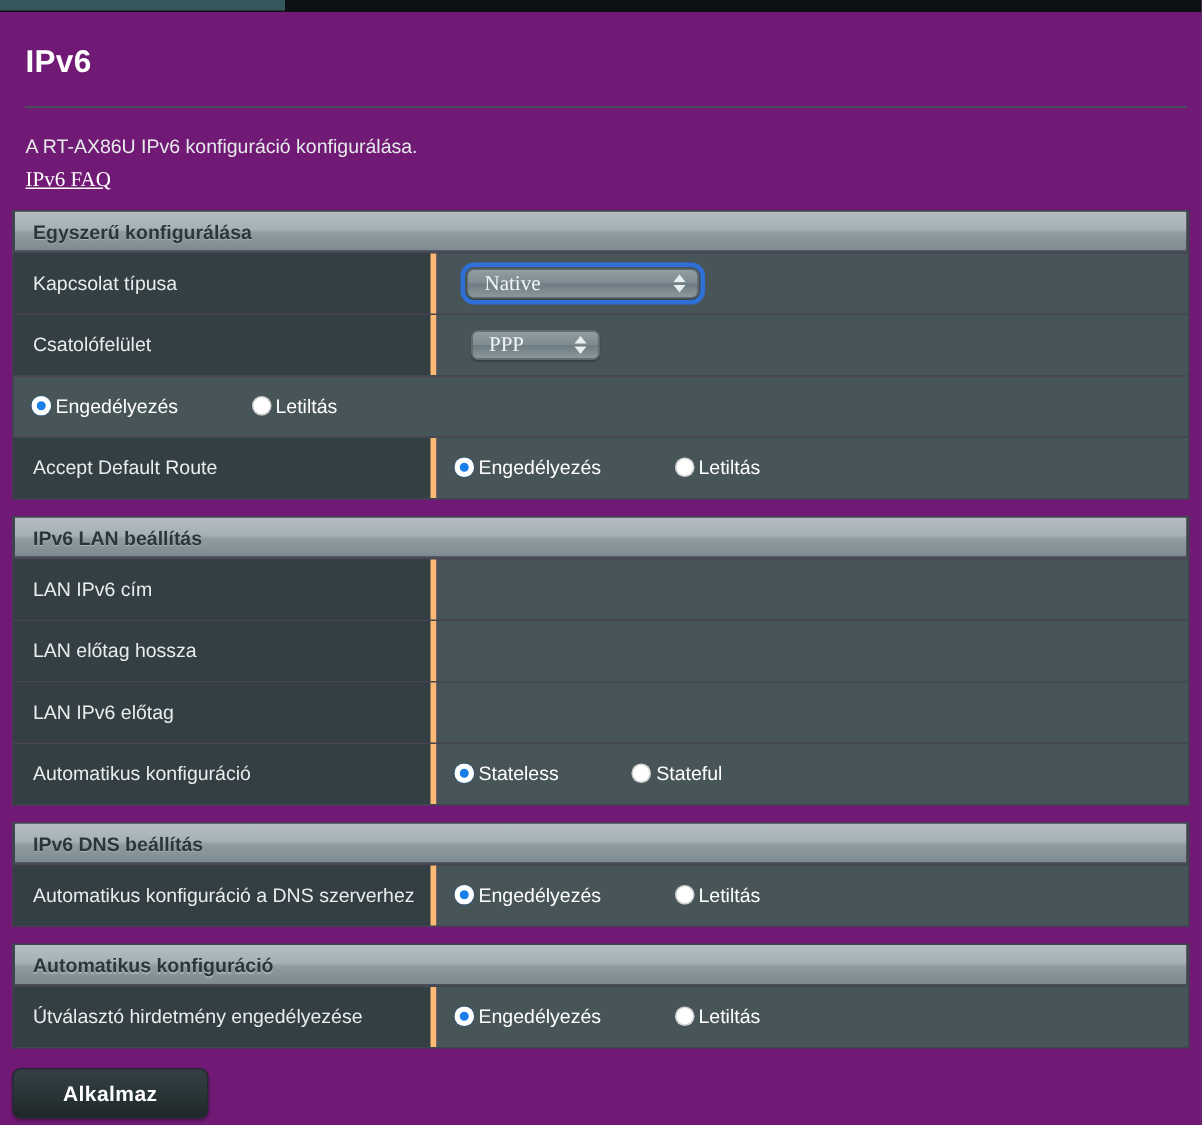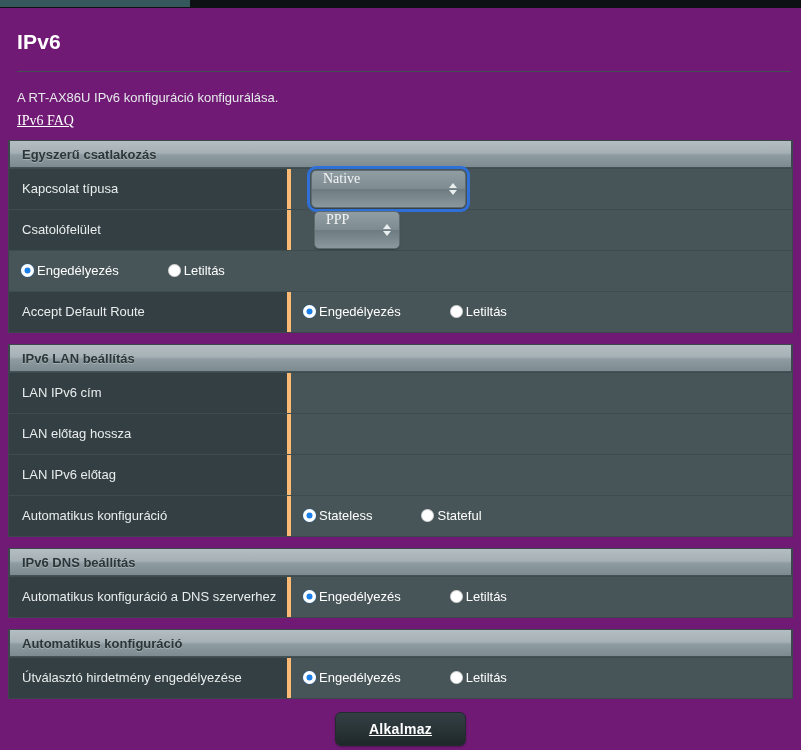--- a/index.html
+++ b/index.html
@@ -222,7 +222,7 @@
 
   <div id="sections-root">
       <div class="section">
-        <div class="section-header">Egyszerű csatlakozás</div>
+        <div class="section-header">Egyszerű konfigurálása</div>
         <div class="row">
           <div class="cell-label">Kapcsolat típusa</div>
           <div class="cell-value">

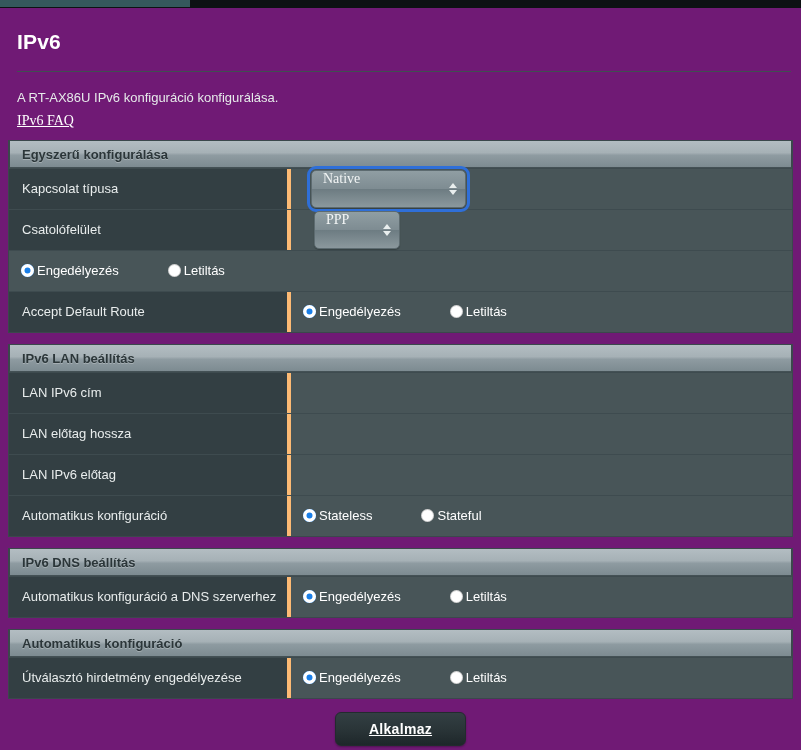--- a/index.html
+++ b/index.html
@@ -143,13 +143,13 @@
   
   .select {
     position: relative;
-    height: 38px;
+    height: 20px;
     border-radius: 5px;
     background: linear-gradient(to bottom, #8e9ca1 0%, #7d8b91 48%, #6e7d83 52%, #8795 100%);
     background-image: linear-gradient(to bottom, #909ea3 0%, #7e8c92 49%, #6d7c82 51%, #8b989d 100%);
     border: 1px solid #5d6b70;
     display: flex;
-    align-items: flex-start;
+    align-items: flex-end;
     padding: 0 26px 0 11px;
     font-family: "Liberation Serif", serif;
     font-size: 14px;

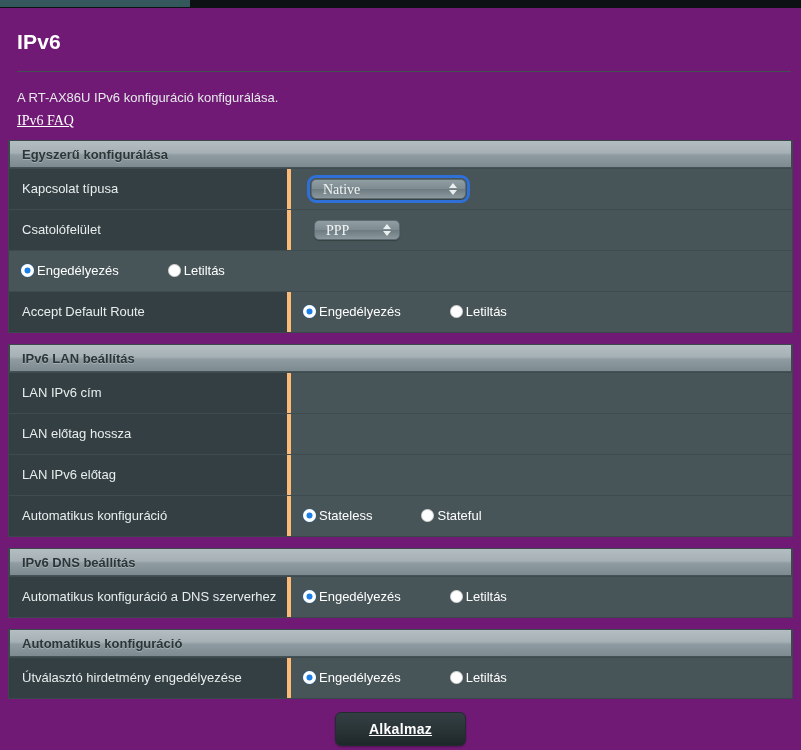--- a/index.html
+++ b/index.html
@@ -187,9 +187,7 @@
   .apply-bar {
     width: 785px;
     display: flex;
-    justify-content: center;
     padding-top: 13px;
-    text-decoration: underline;
   }
   .apply-btn {
     width: 131px;

